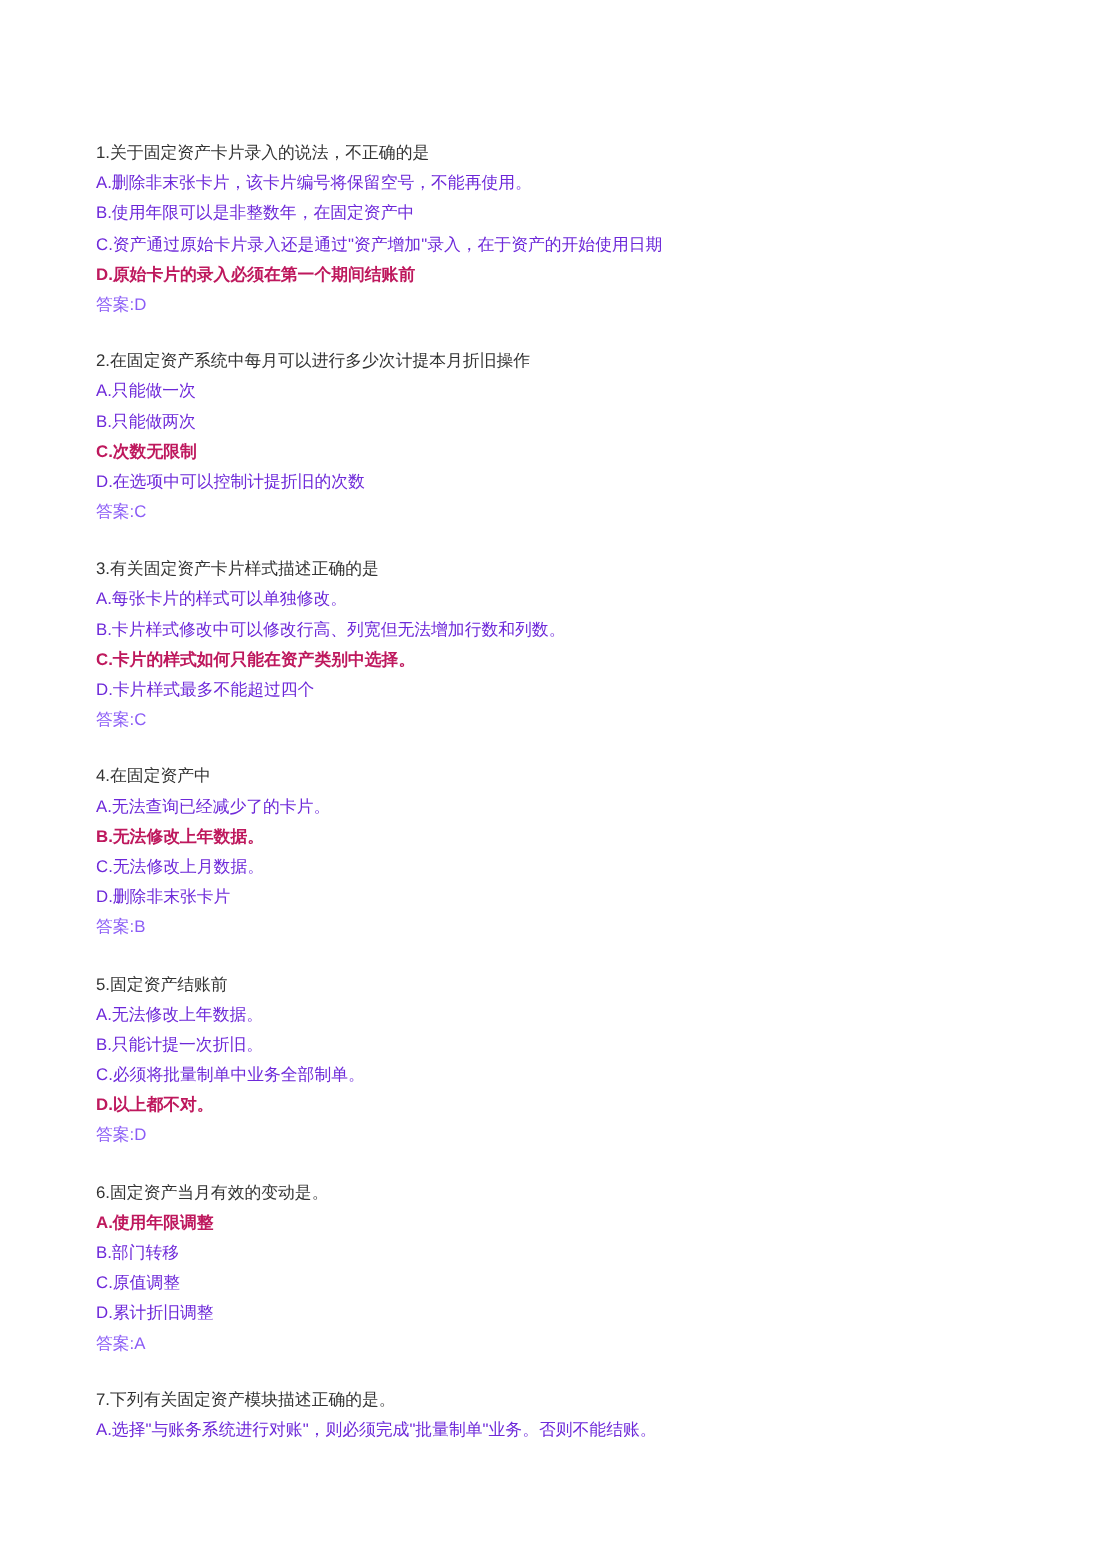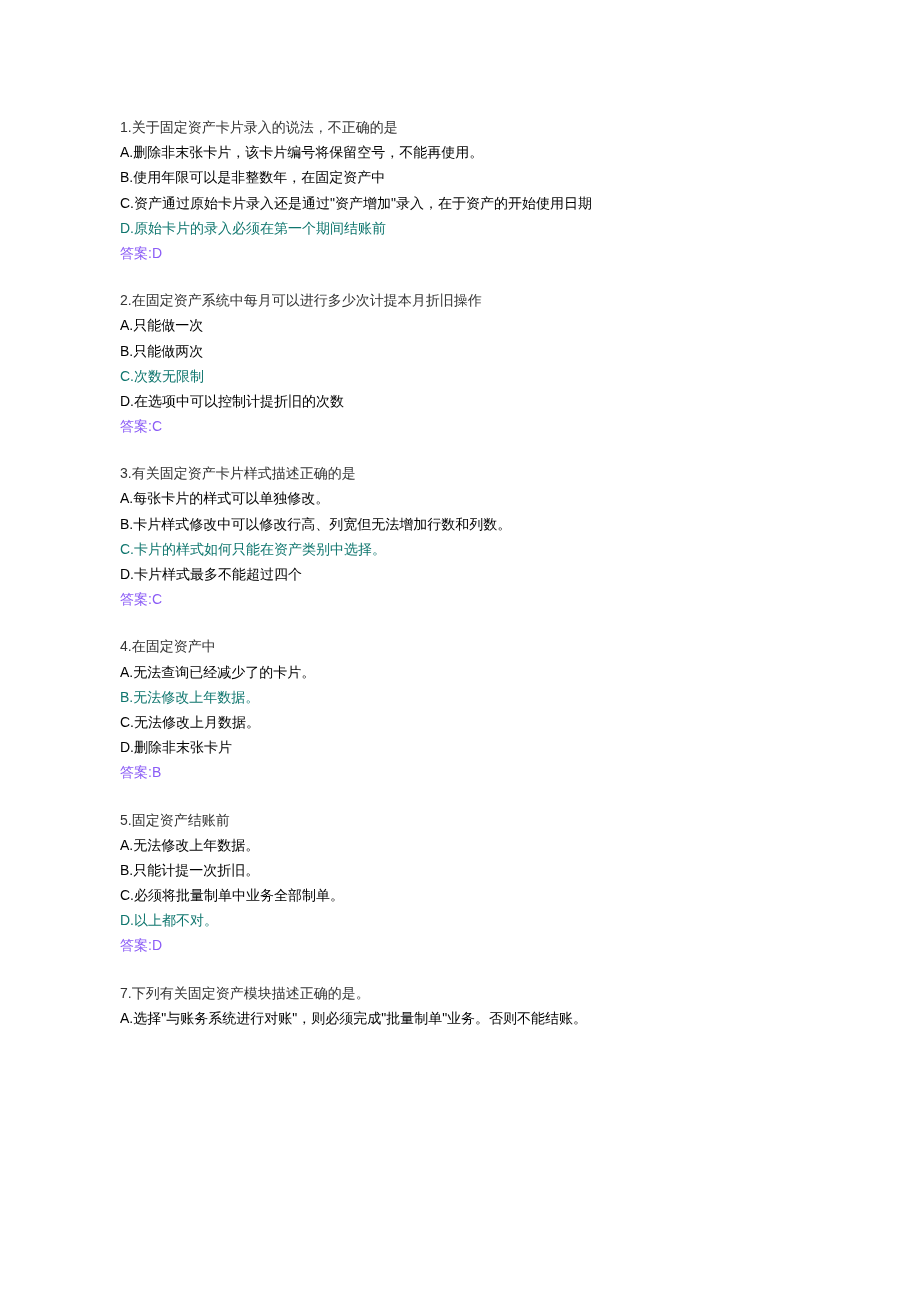--- a/index.html
+++ b/index.html
@@ -14,7 +14,7 @@
 .page {
   width: 920px;
   min-height: 1302px;
-  padding: 115px 140px 60px 120px;
+  padding: 115px 140px 60px 80px;
   box-sizing: border-box;
 }
 .question-block {

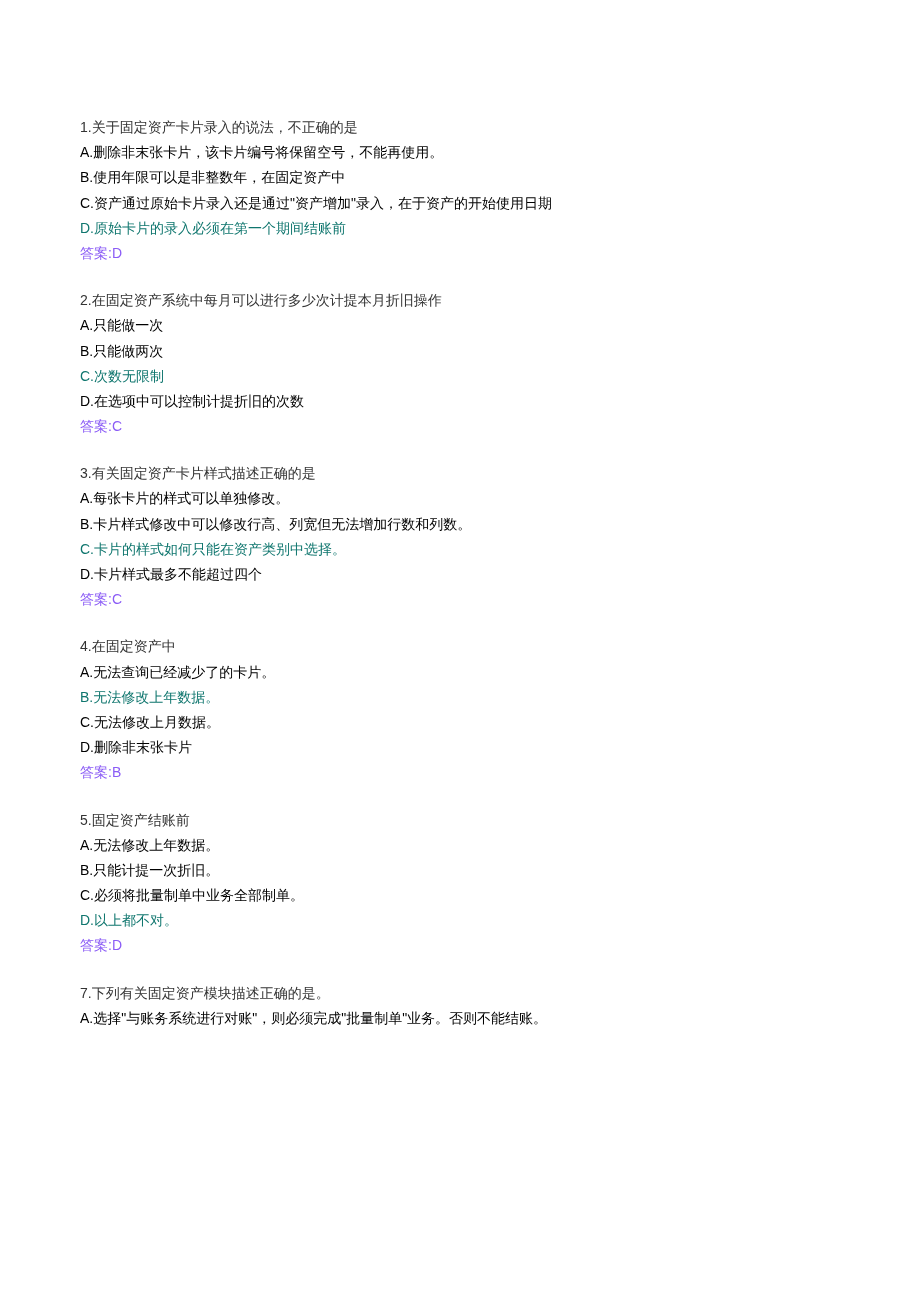--- a/index.html
+++ b/index.html
@@ -27,7 +27,7 @@
   font-weight: normal;
 }
 .option {
-  color: #000000;
+  color: #6d28d9;
 }
 .option.correct {
   color: #0f766e;

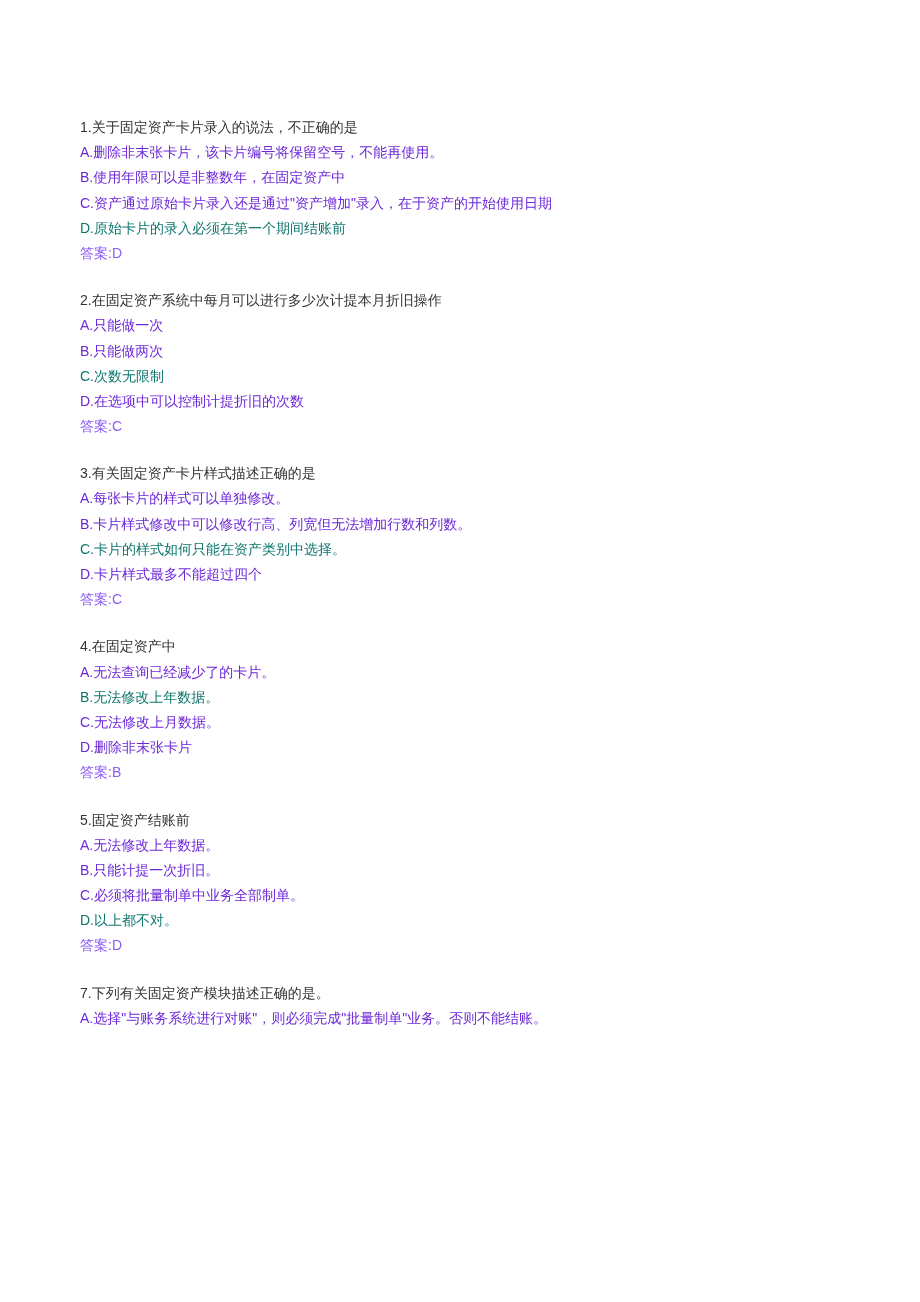--- a/index.html
+++ b/index.html
@@ -30,7 +30,8 @@
   color: #6d28d9;
 }
 .option.correct {
-  color: #0f766e;
+  color: #be185d;
+  font-weight: bold;
 }
 .answer {
   color: #8b5cf6;

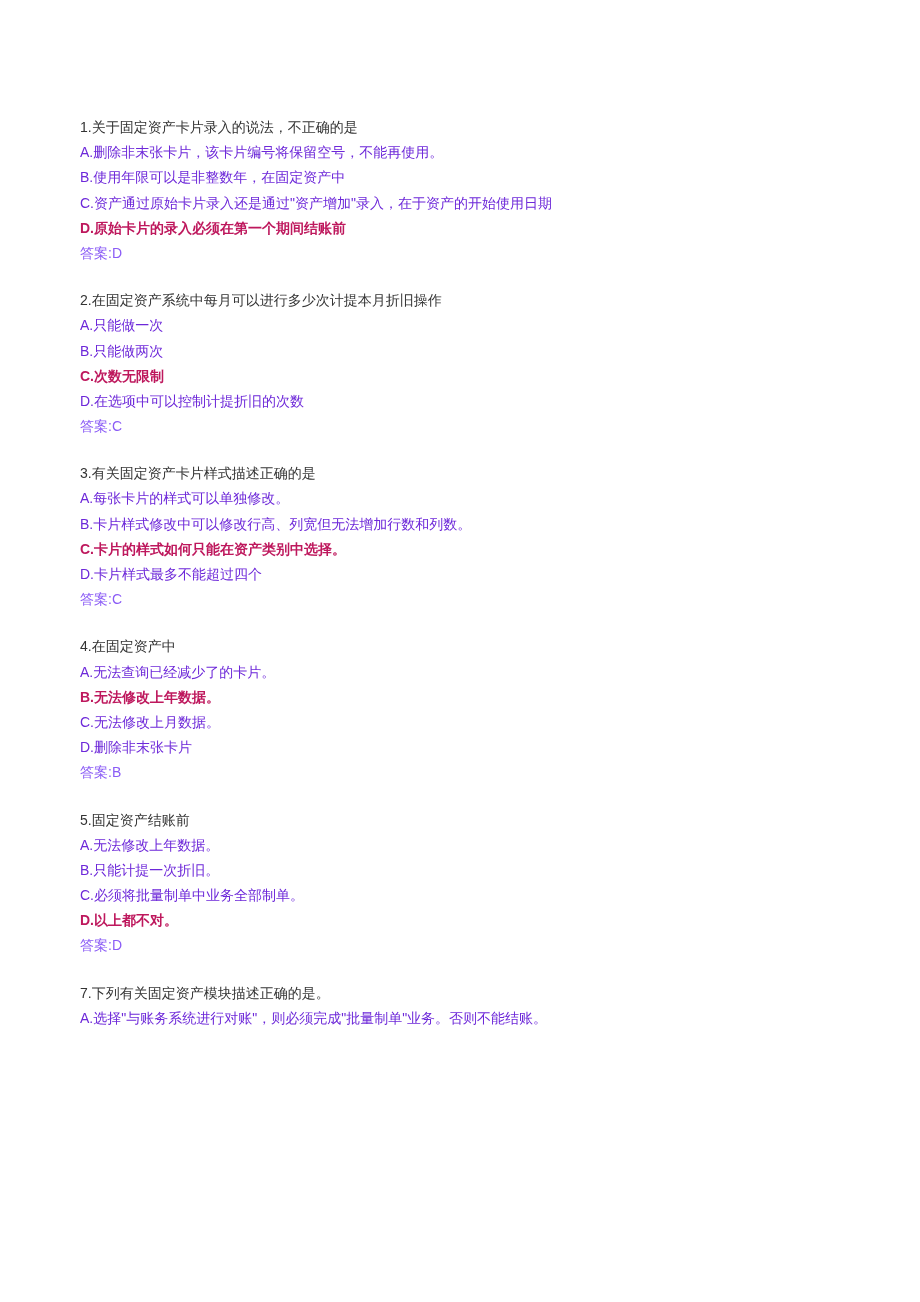--- a/index.html
+++ b/index.html
@@ -83,6 +83,14 @@
         <div class="answer">答案:D</div>
       </div>
       <div class="question-block">
+        <div class="question-text"><span class="question-number">6.</span><span>固定资产当月有效的变动是。</span></div>
+        <div class="option correct">A.使用年限调整</div>
+        <div class="option">B.部门转移</div>
+        <div class="option">C.原值调整</div>
+        <div class="option">D.累计折旧调整</div>
+        <div class="answer">答案:A</div>
+      </div>
+      <div class="question-block">
         <div class="question-text"><span class="question-number">7.</span><span>下列有关固定资产模块描述正确的是。</span></div>
         <div class="option">A.选择"与账务系统进行对账"，则必须完成"批量制单"业务。否则不能结账。</div>
       </div>

